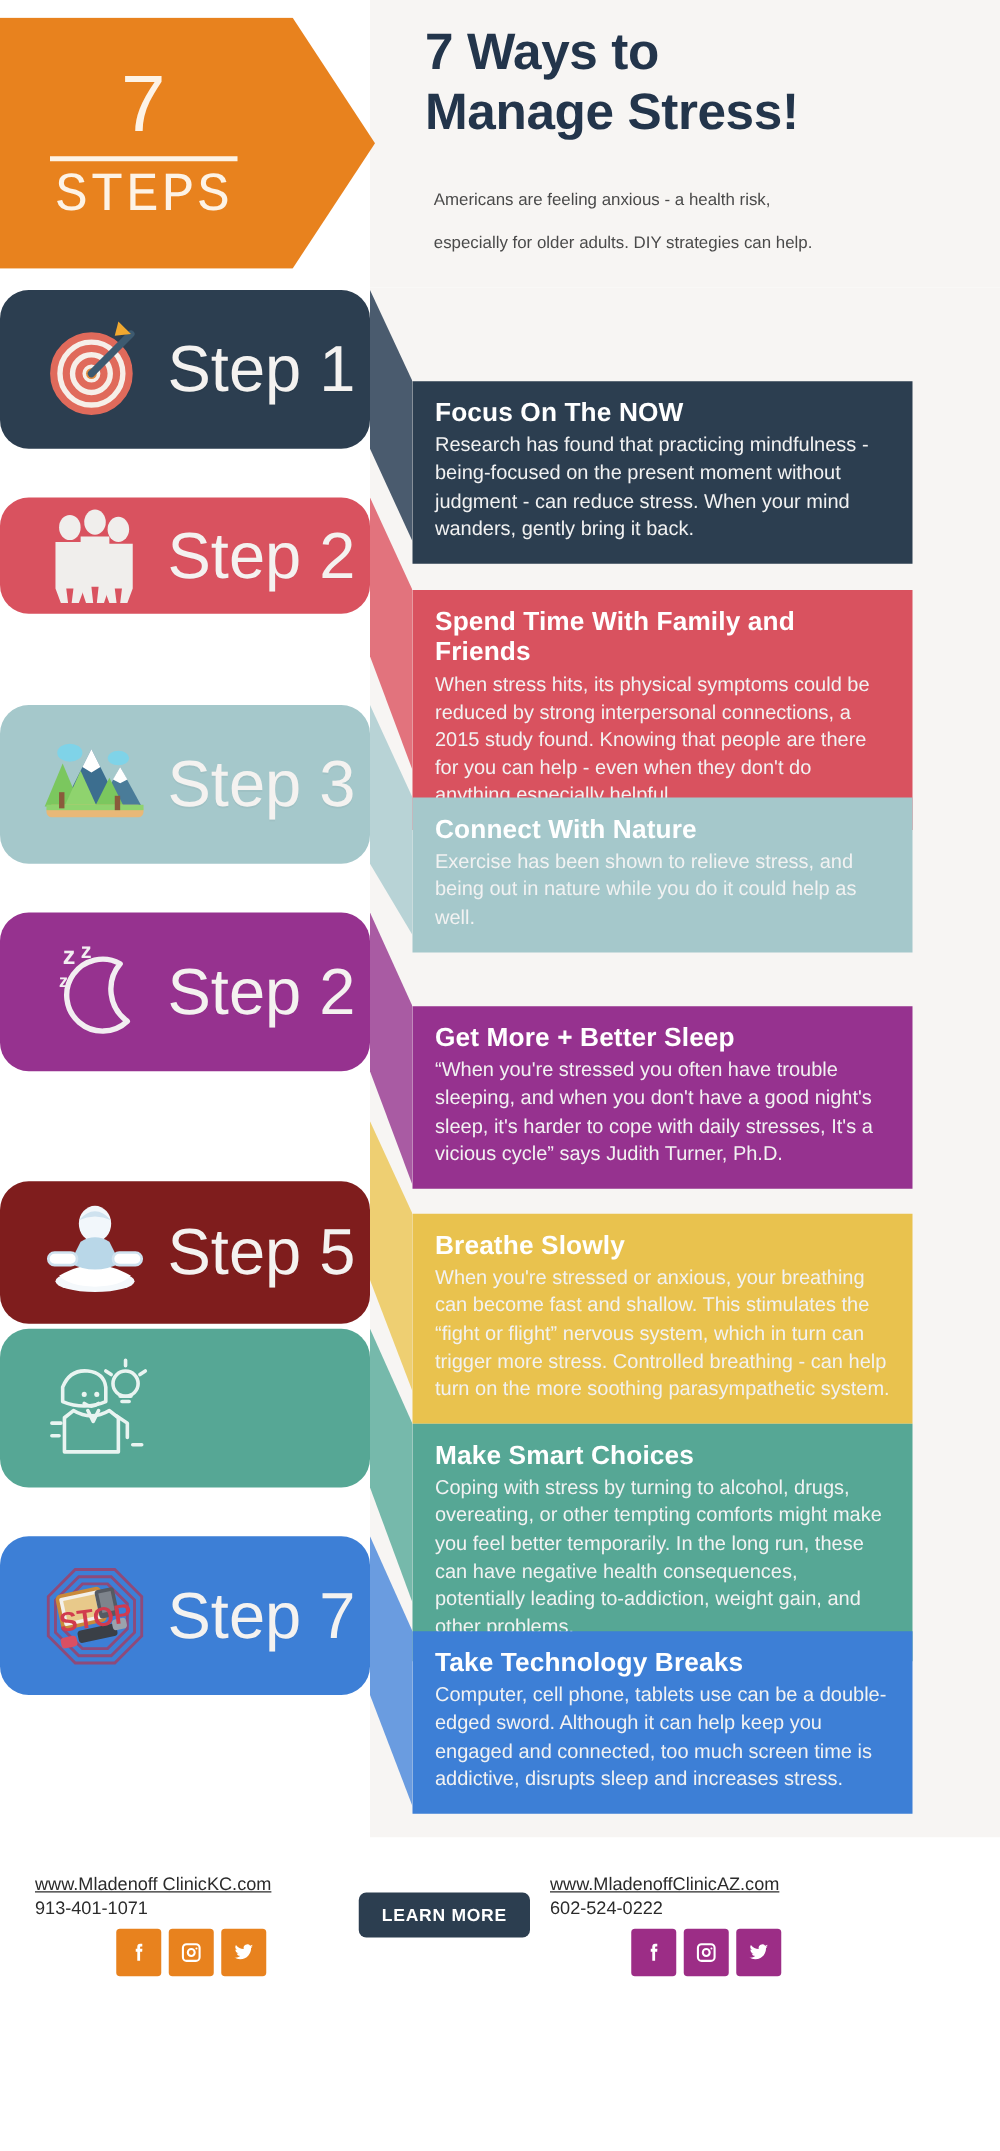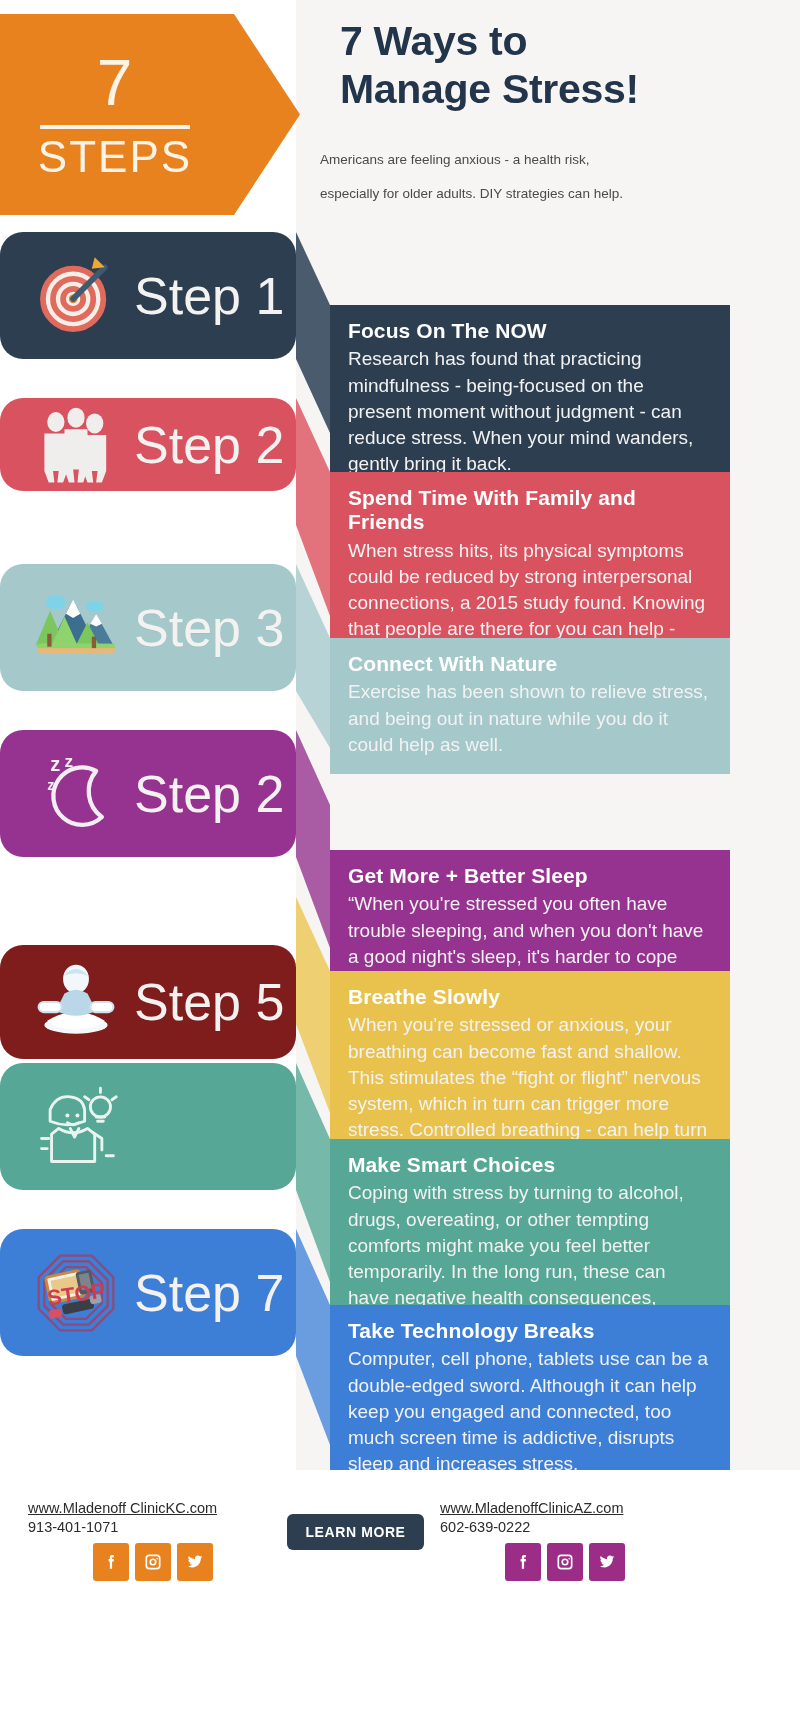--- a/index.html
+++ b/index.html
@@ -35,7 +35,7 @@
   .badge-rule { width: 150px; height: 4px; background: #fdf3e6; margin: 10px 0 6px; }
   .badge-steps {
     color: #fdf3e6; font-size: 44px; line-height: 1; letter-spacing: 2px;
-    font-family: Liberation Sans, sans-serif;
+    font-family: Liberation Mono, monospace;
   }
   .header-title {
     position: absolute; left: 340px; top: 18px; width: 440px;

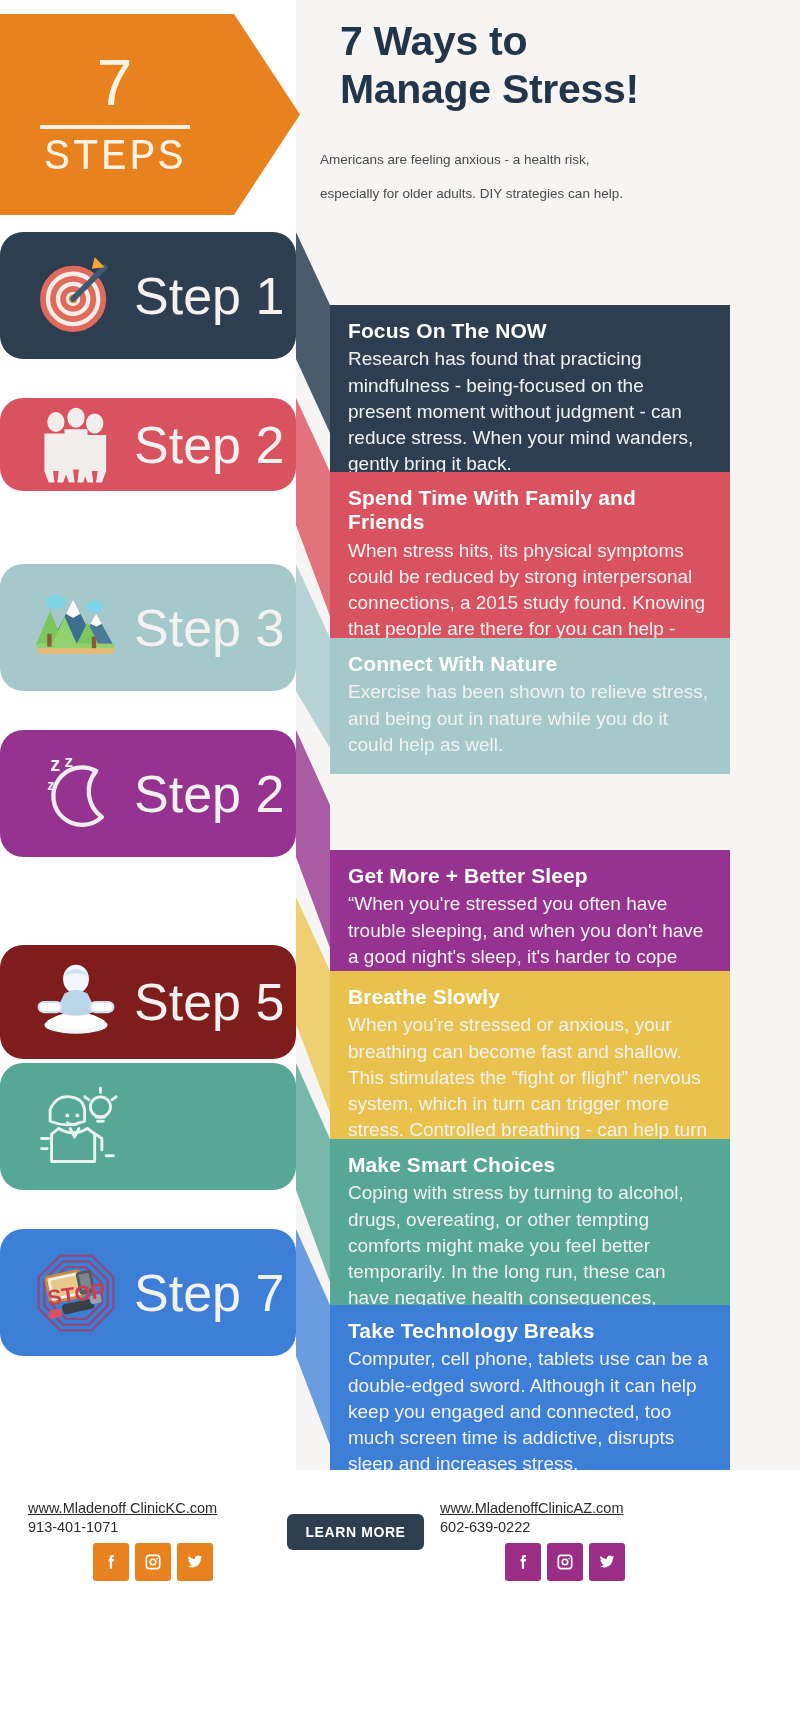--- a/index.html
+++ b/index.html
@@ -44,7 +44,7 @@
     font-weight: 700; letter-spacing: -0.3px;
   }
   .header-sub {
-    position: absolute; left: 320px; top: 143px; width: 440px;
+    position: absolute; left: 347px; top: 143px; width: 440px;
     color: #4a4a4a; font-size: 13.5px; line-height: 2.55;
   }
 

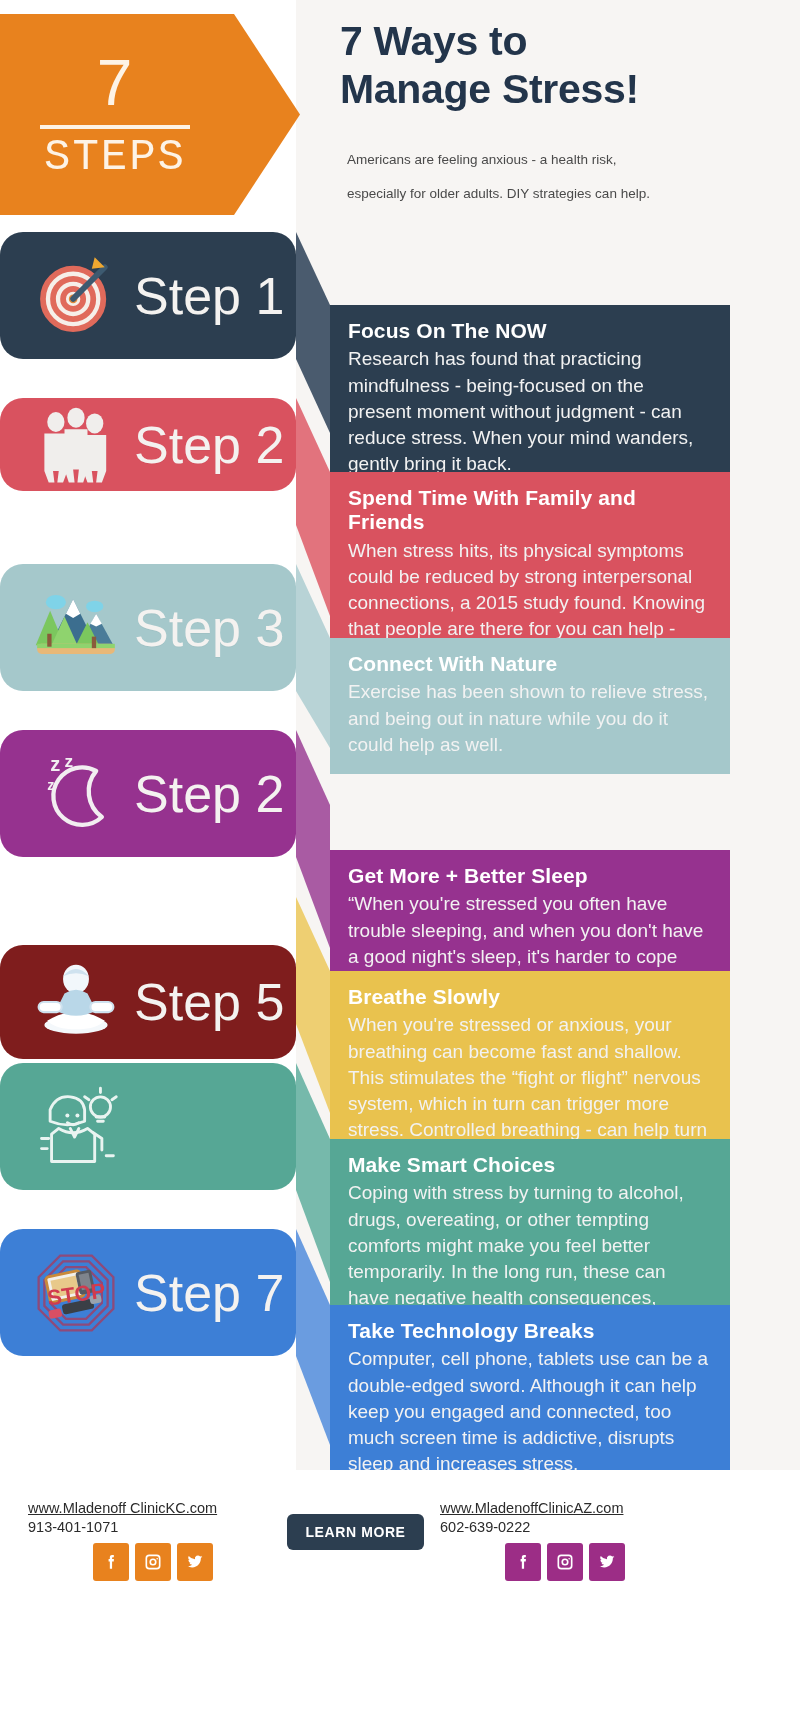--- a/index.html
+++ b/index.html
@@ -75,7 +75,7 @@
     font-family: "Liberation Sans Narrow", "Liberation Sans", sans-serif;
     font-weight: 700; letter-spacing: 0.1px;
   }
-  .card-body { color: #f2f2f2; font-size: 19px; line-height: 1.38; }
+  .card-body { color: #f2f2f2; font-size: 16px; line-height: 1.38; }
 
   .gap-strip { position: absolute; left: 296px; width: 504px; background: #f7f5f3; }
 

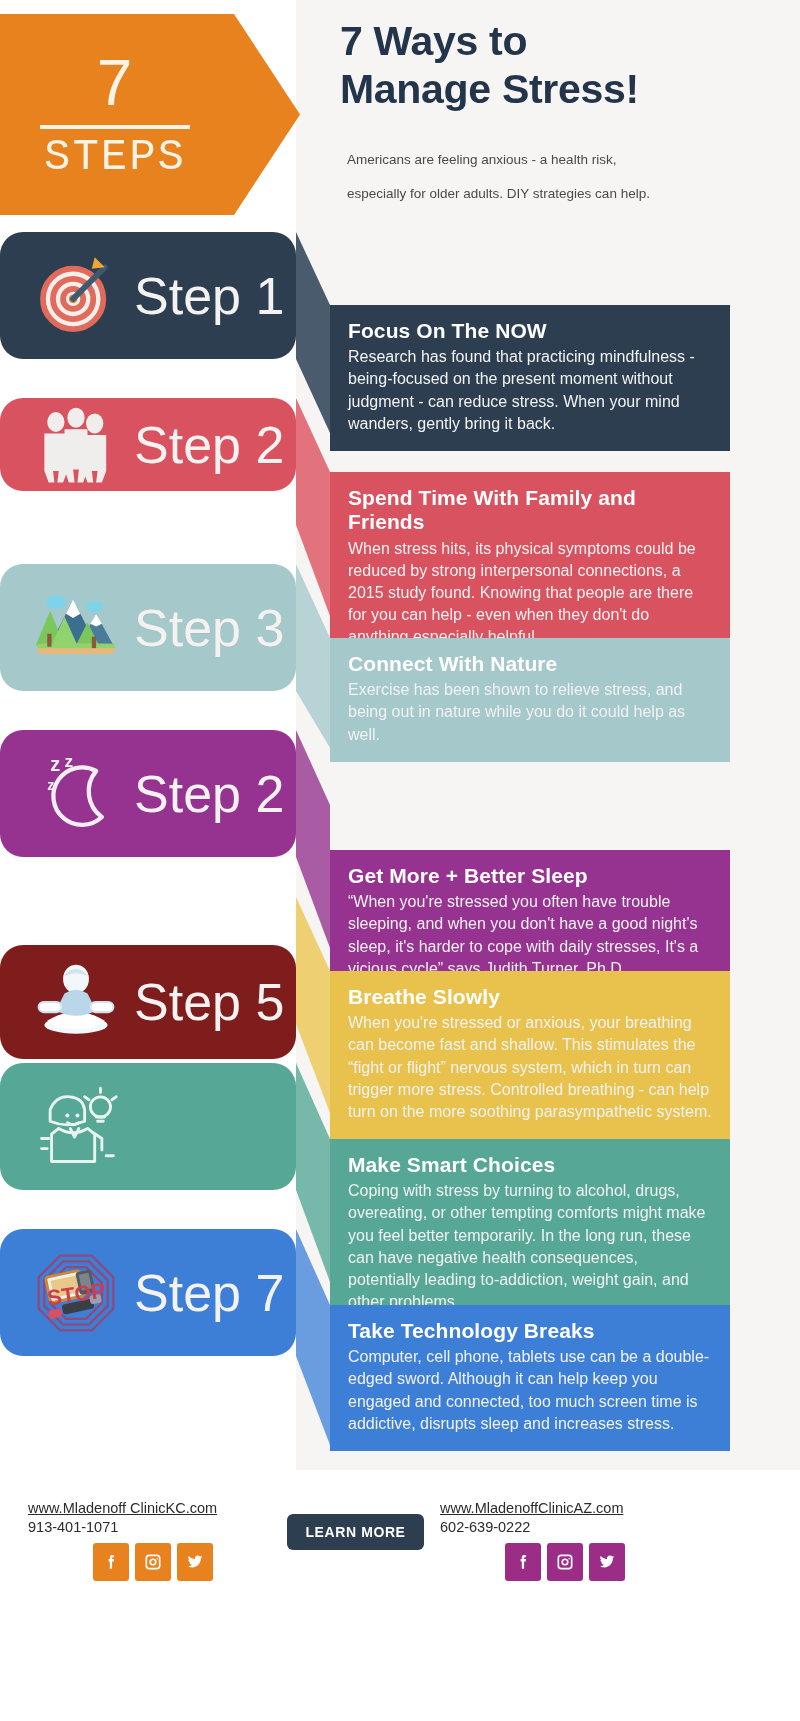--- a/index.html
+++ b/index.html
@@ -223,7 +223,7 @@
       <div class="connector" style="top: 730px; height: 218px;">
         <div class="fill" style="background: rgb(169, 91, 163); clip-path: polygon(0px 0px, 0px 58.2569%, 100% 100%, 100% 34.4037%);"></div>
       </div>
-      <div class="step-card" style="top: 805px; min-height: 143px; background: rgb(150, 50, 143); margin-top: 45px;">
+      <div class="step-card" style="top: 805px; min-height: 143px; background: rgb(150, 50, 143);">
         <div class="card-title">Get More + Better Sleep</div>
         <div class="card-body">“When you're stressed you often have trouble sleeping, and when you don't have a good night's sleep, it's harder to cope with daily stresses, It's a vicious cycle” says Judith Turner, Ph.D.</div>
       </div>

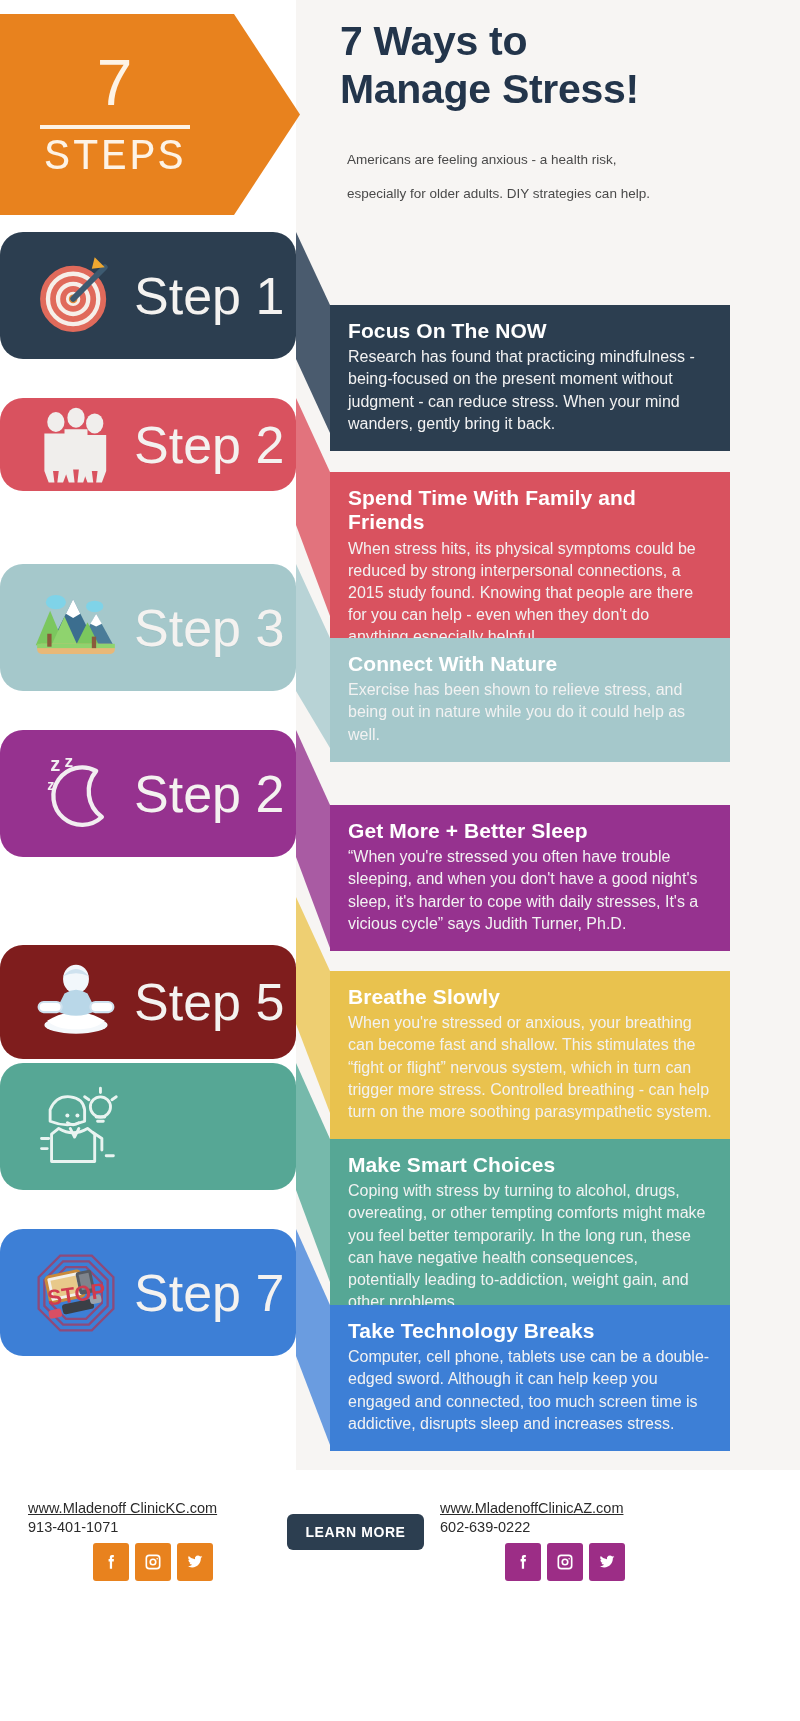--- a/index.html
+++ b/index.html
@@ -336,7 +336,7 @@
 
     <div class="f-col" style="left:440px; top:30px; width:250px;">
       <div class="f-url">www.MladenoffClinicAZ.com</div>
-      <div class="f-phone">602-639-0222</div>
+      <div class="f-phone">602-524-0222</div>
       <div class="f-social" id="social-right">
           <div class="soc" style="background: rgb(156, 45, 134);">
             <svg viewBox="0 0 24 24">

